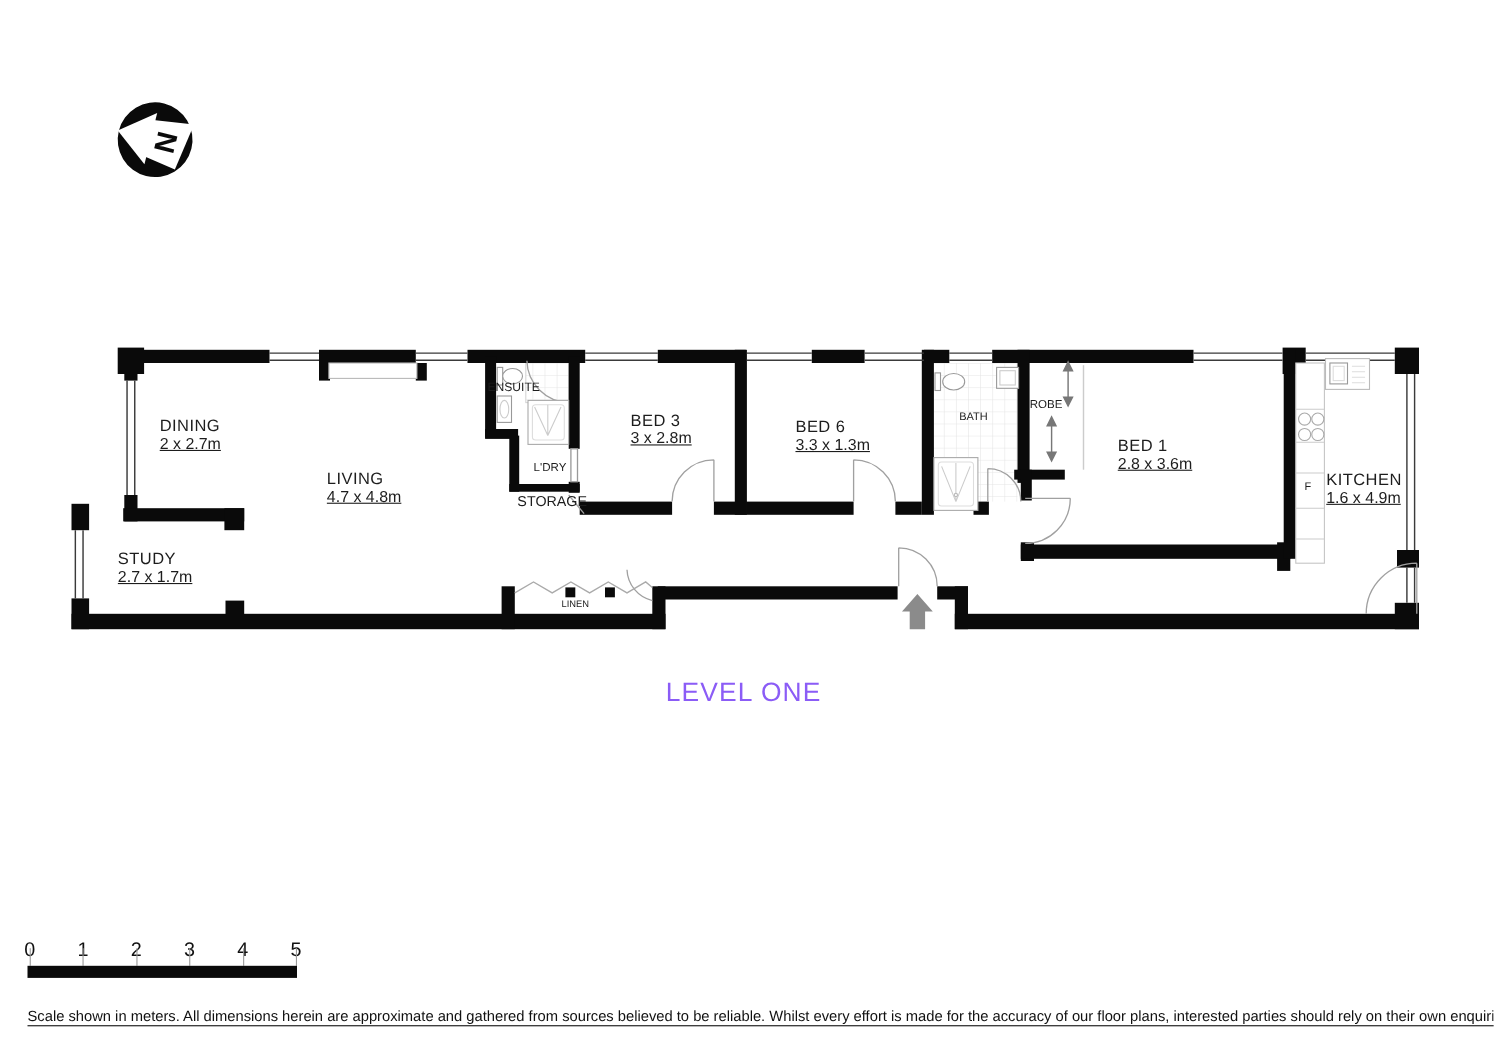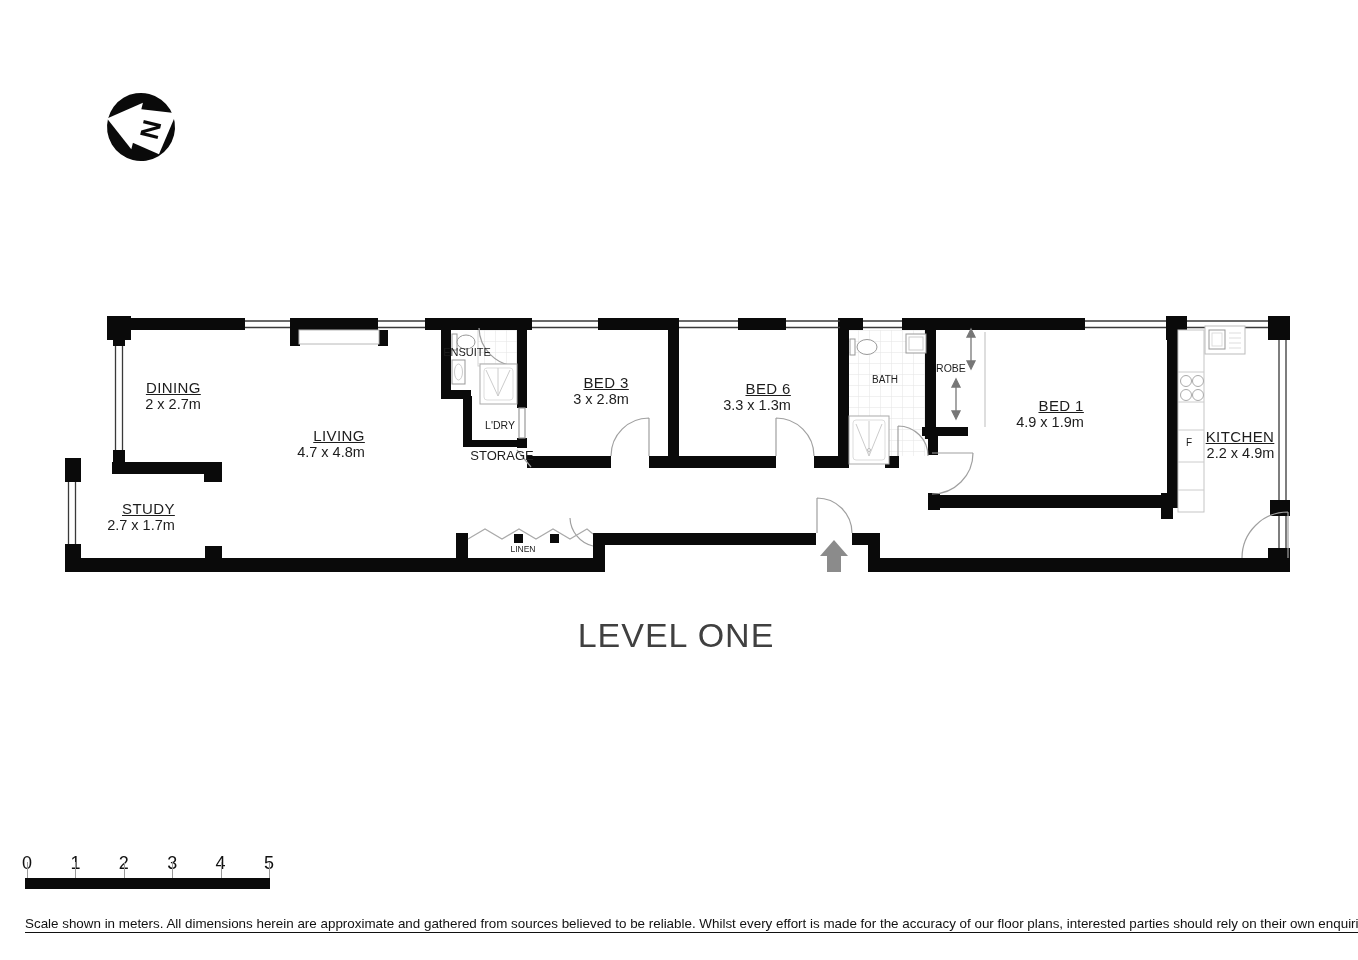--- a/index.html
+++ b/index.html
@@ -6,7 +6,7 @@
   .page{position:relative;width:1358px;height:960px;background:#fff;overflow:hidden;
         font-family:"Liberation Sans",sans-serif;color:#1c1c1c;}
   svg{position:absolute;left:0;top:0;}
-  .lbl{position:absolute;transform:translateX(-50%);text-align:right;white-space:nowrap;color:#1d1d1d;}
+  .lbl{position:absolute;transform:translateX(-50%);text-align:left;white-space:nowrap;color:#1d1d1d;}
   .room .name{font-size:15px;letter-spacing:.4px;line-height:17px;text-decoration:underline;}
   .room .dims{font-size:14.5px;line-height:17px;}
   .title{position:absolute;transform:translateX(-50%);font-size:34px;letter-spacing:1px;color:#404040;white-space:nowrap;}

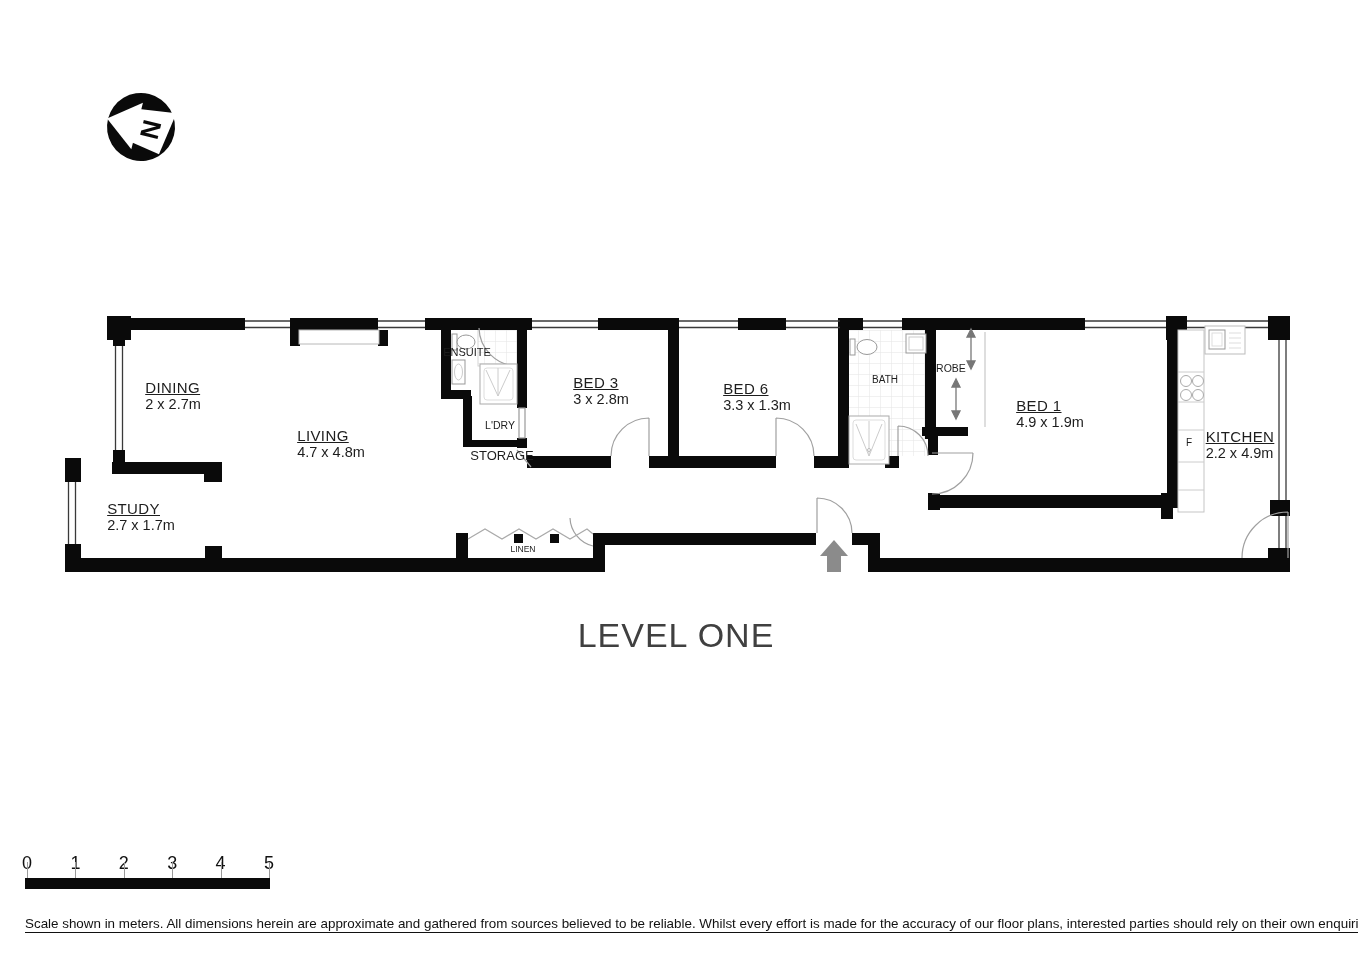--- a/index.html
+++ b/index.html
@@ -7,7 +7,7 @@
         font-family:"Liberation Sans",sans-serif;color:#1c1c1c;}
   svg{position:absolute;left:0;top:0;}
   .lbl{position:absolute;transform:translateX(-50%);text-align:left;white-space:nowrap;color:#1d1d1d;}
-  .room .name{font-size:15px;letter-spacing:.4px;line-height:17px;text-decoration:underline;}
+  .room .name{font-size:15px;letter-spacing:.4px;line-height:17px;}
   .room .dims{font-size:14.5px;line-height:17px;}
   .title{position:absolute;transform:translateX(-50%);font-size:34px;letter-spacing:1px;color:#404040;white-space:nowrap;}
   .scalebar{position:absolute;left:25px;top:853px;width:246px;height:38px;}

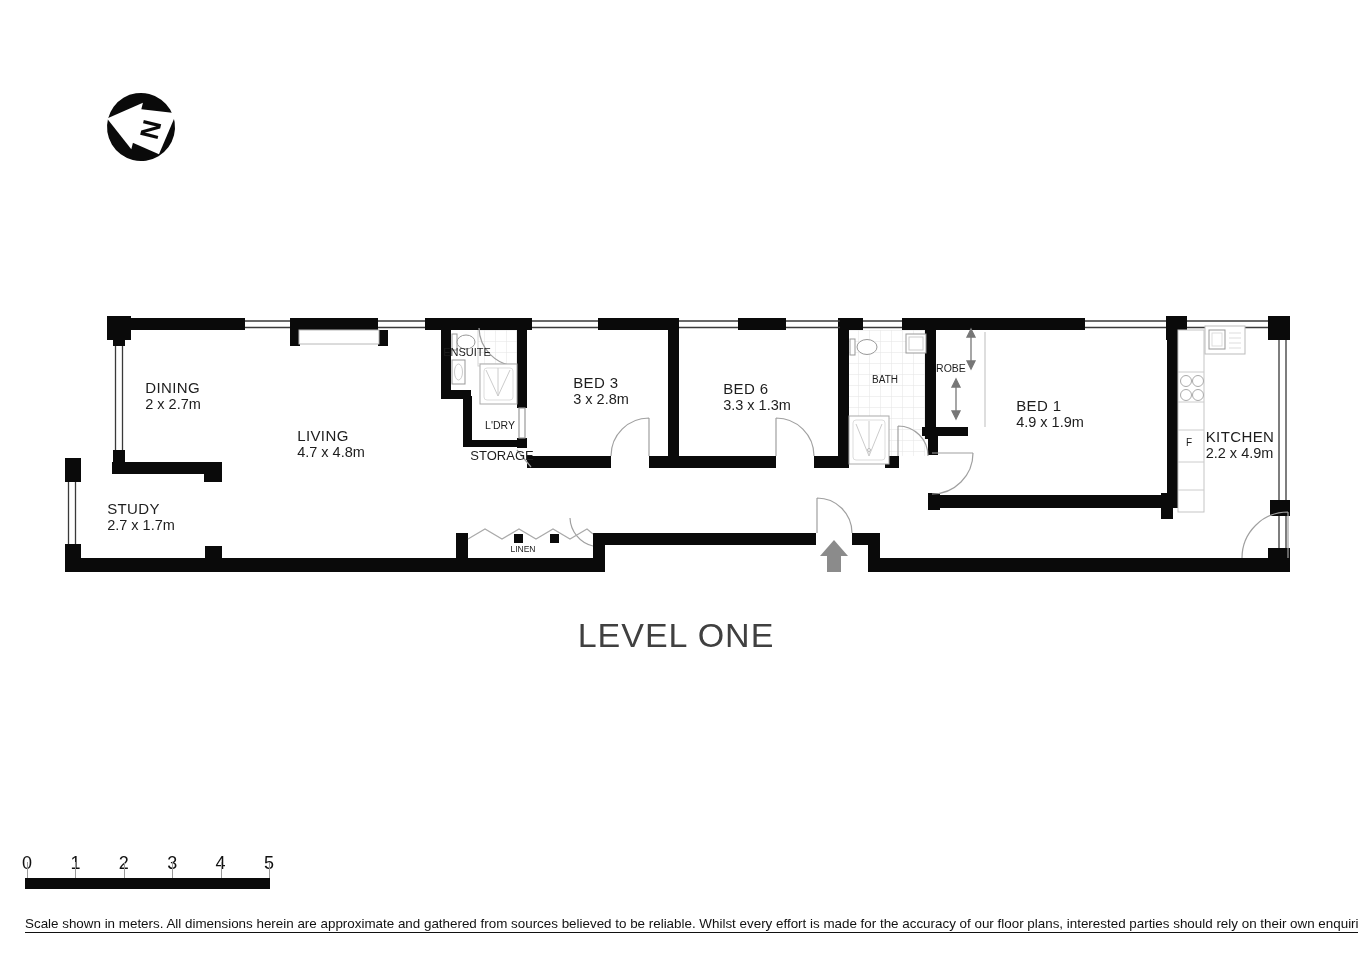--- a/index.html
+++ b/index.html
@@ -8,7 +8,7 @@
   svg{position:absolute;left:0;top:0;}
   .lbl{position:absolute;transform:translateX(-50%);text-align:left;white-space:nowrap;color:#1d1d1d;}
   .room .name{font-size:15px;letter-spacing:.4px;line-height:17px;}
-  .room .dims{font-size:14.5px;line-height:17px;}
+  .room .dims{font-size:14.5px;line-height:17px;text-decoration:underline;}
   .title{position:absolute;transform:translateX(-50%);font-size:34px;letter-spacing:1px;color:#404040;white-space:nowrap;}
   .scalebar{position:absolute;left:25px;top:853px;width:246px;height:38px;}
   .scalebar .num{position:absolute;top:0;transform:translateX(-50%);font-size:18px;color:#111;}

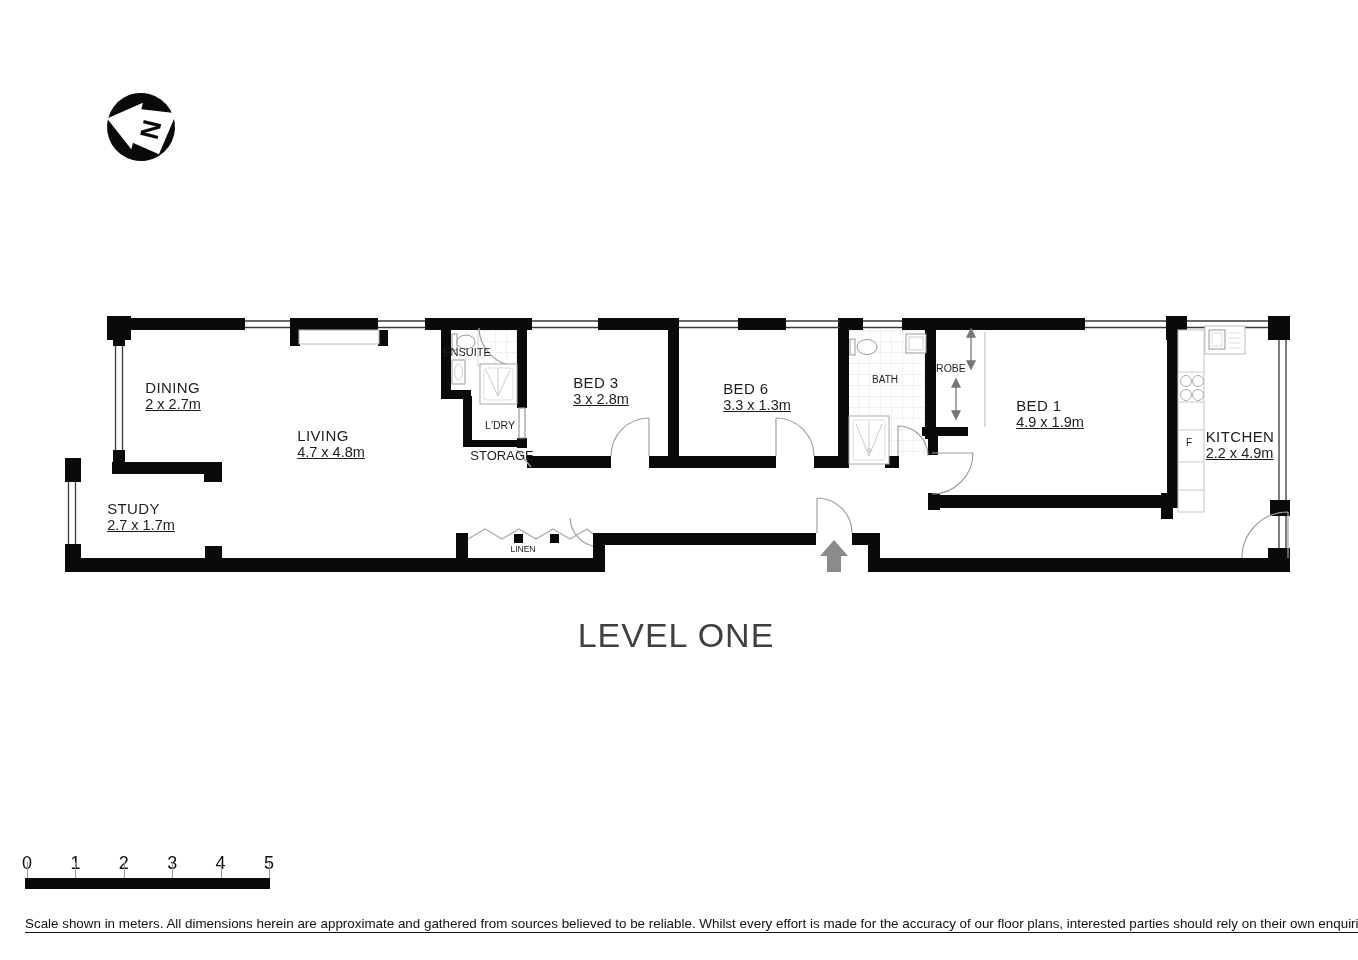--- a/index.html
+++ b/index.html
@@ -210,7 +210,7 @@
   </div>
   <div class="lbl room" style="left:1050px;top:397px">
     <div class="name">BED 1</div>
-    <div class="dims">4.9 x 1.9m</div>
+    <div class="dims">2.8 x 3.6m</div>
   </div>
   <div class="lbl room" style="left:1240px;top:428px">
     <div class="name">KITCHEN</div>

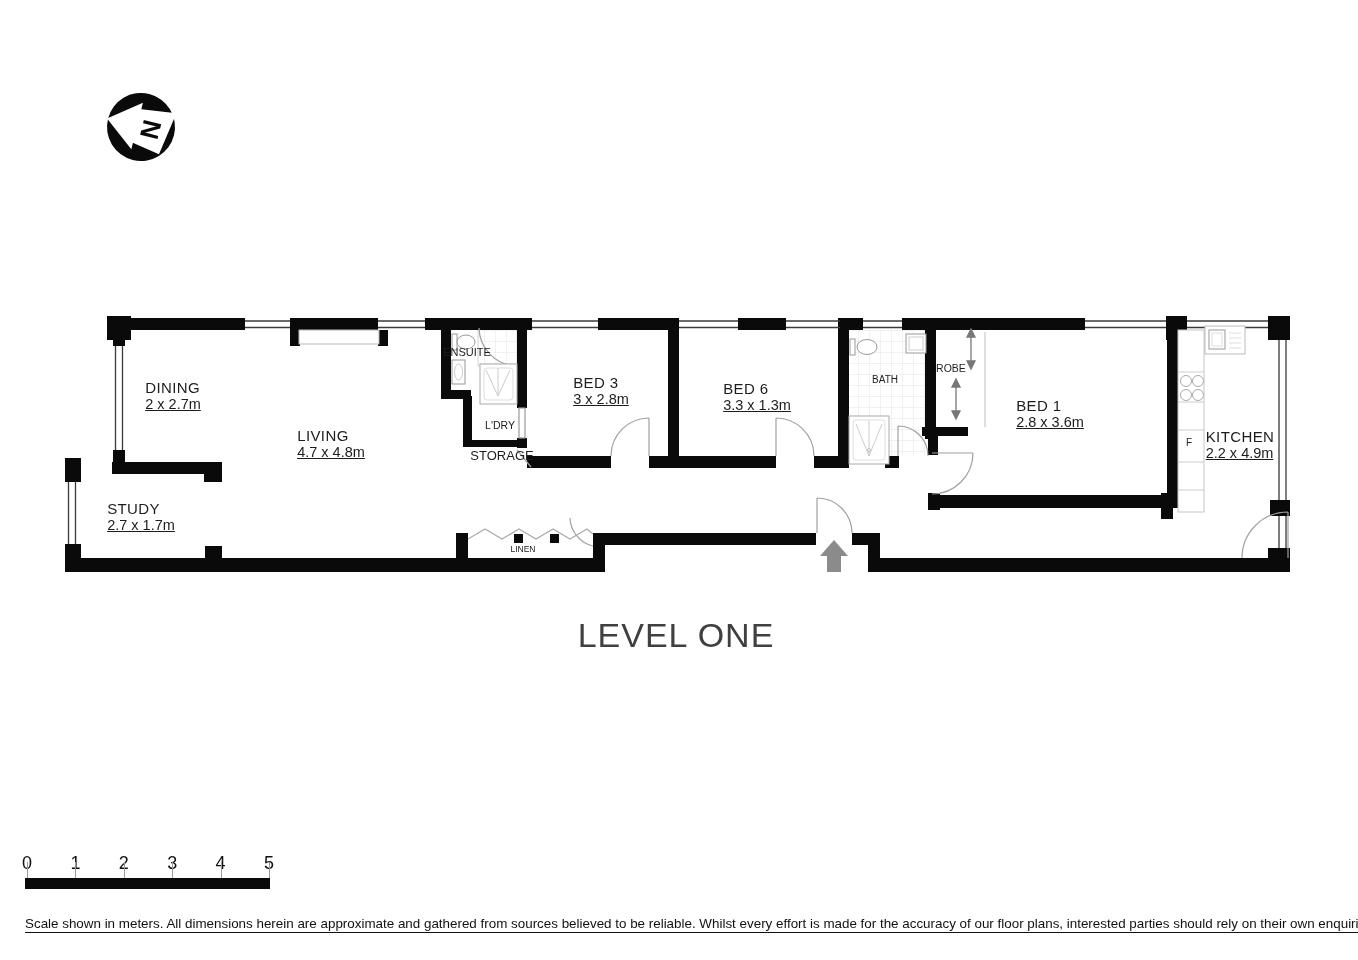--- a/index.html
+++ b/index.html
@@ -214,7 +214,7 @@
   </div>
   <div class="lbl room" style="left:1240px;top:428px">
     <div class="name">KITCHEN</div>
-    <div class="dims">2.2 x 4.9m</div>
+    <div class="dims">1.6 x 4.9m</div>
   </div>
 
   <div class="lbl" style="left:467px;top:346px;font-size:11px">ENSUITE</div>

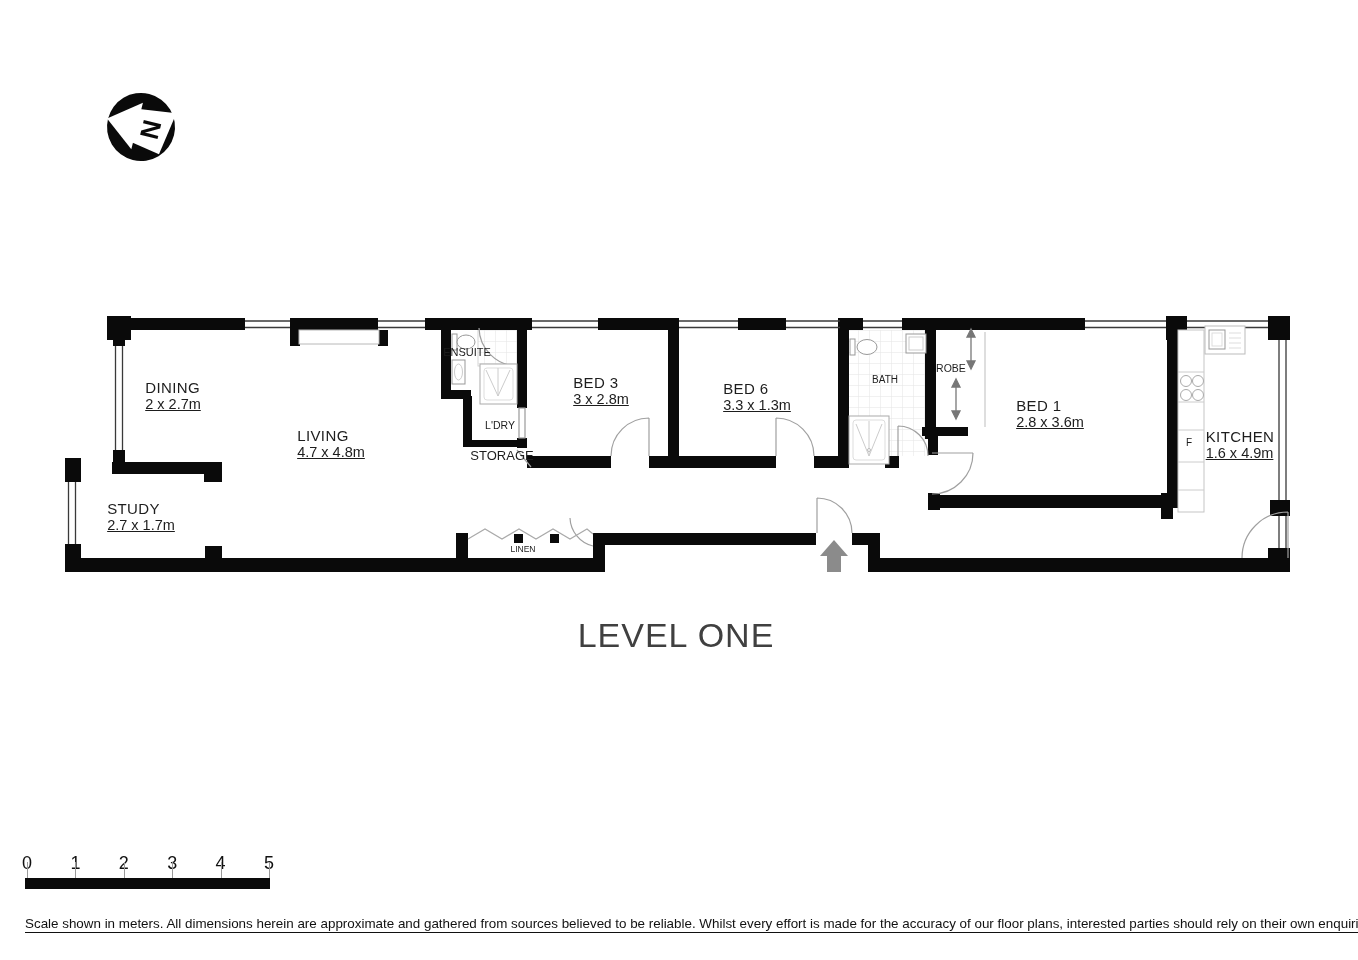--- a/index.html
+++ b/index.html
@@ -9,7 +9,7 @@
   .lbl{position:absolute;transform:translateX(-50%);text-align:left;white-space:nowrap;color:#1d1d1d;}
   .room .name{font-size:15px;letter-spacing:.4px;line-height:17px;}
   .room .dims{font-size:14.5px;line-height:17px;text-decoration:underline;}
-  .title{position:absolute;transform:translateX(-50%);font-size:34px;letter-spacing:1px;color:#404040;white-space:nowrap;}
+  .title{position:absolute;transform:translateX(-50%);font-size:24px;letter-spacing:1px;color:#8b5cf6;white-space:nowrap;}
   .scalebar{position:absolute;left:25px;top:853px;width:246px;height:38px;}
   .scalebar .num{position:absolute;top:0;transform:translateX(-50%);font-size:18px;color:#111;}
   .scalebar i{position:absolute;top:9px;width:1px;height:16px;background:#9a9a9a;}

